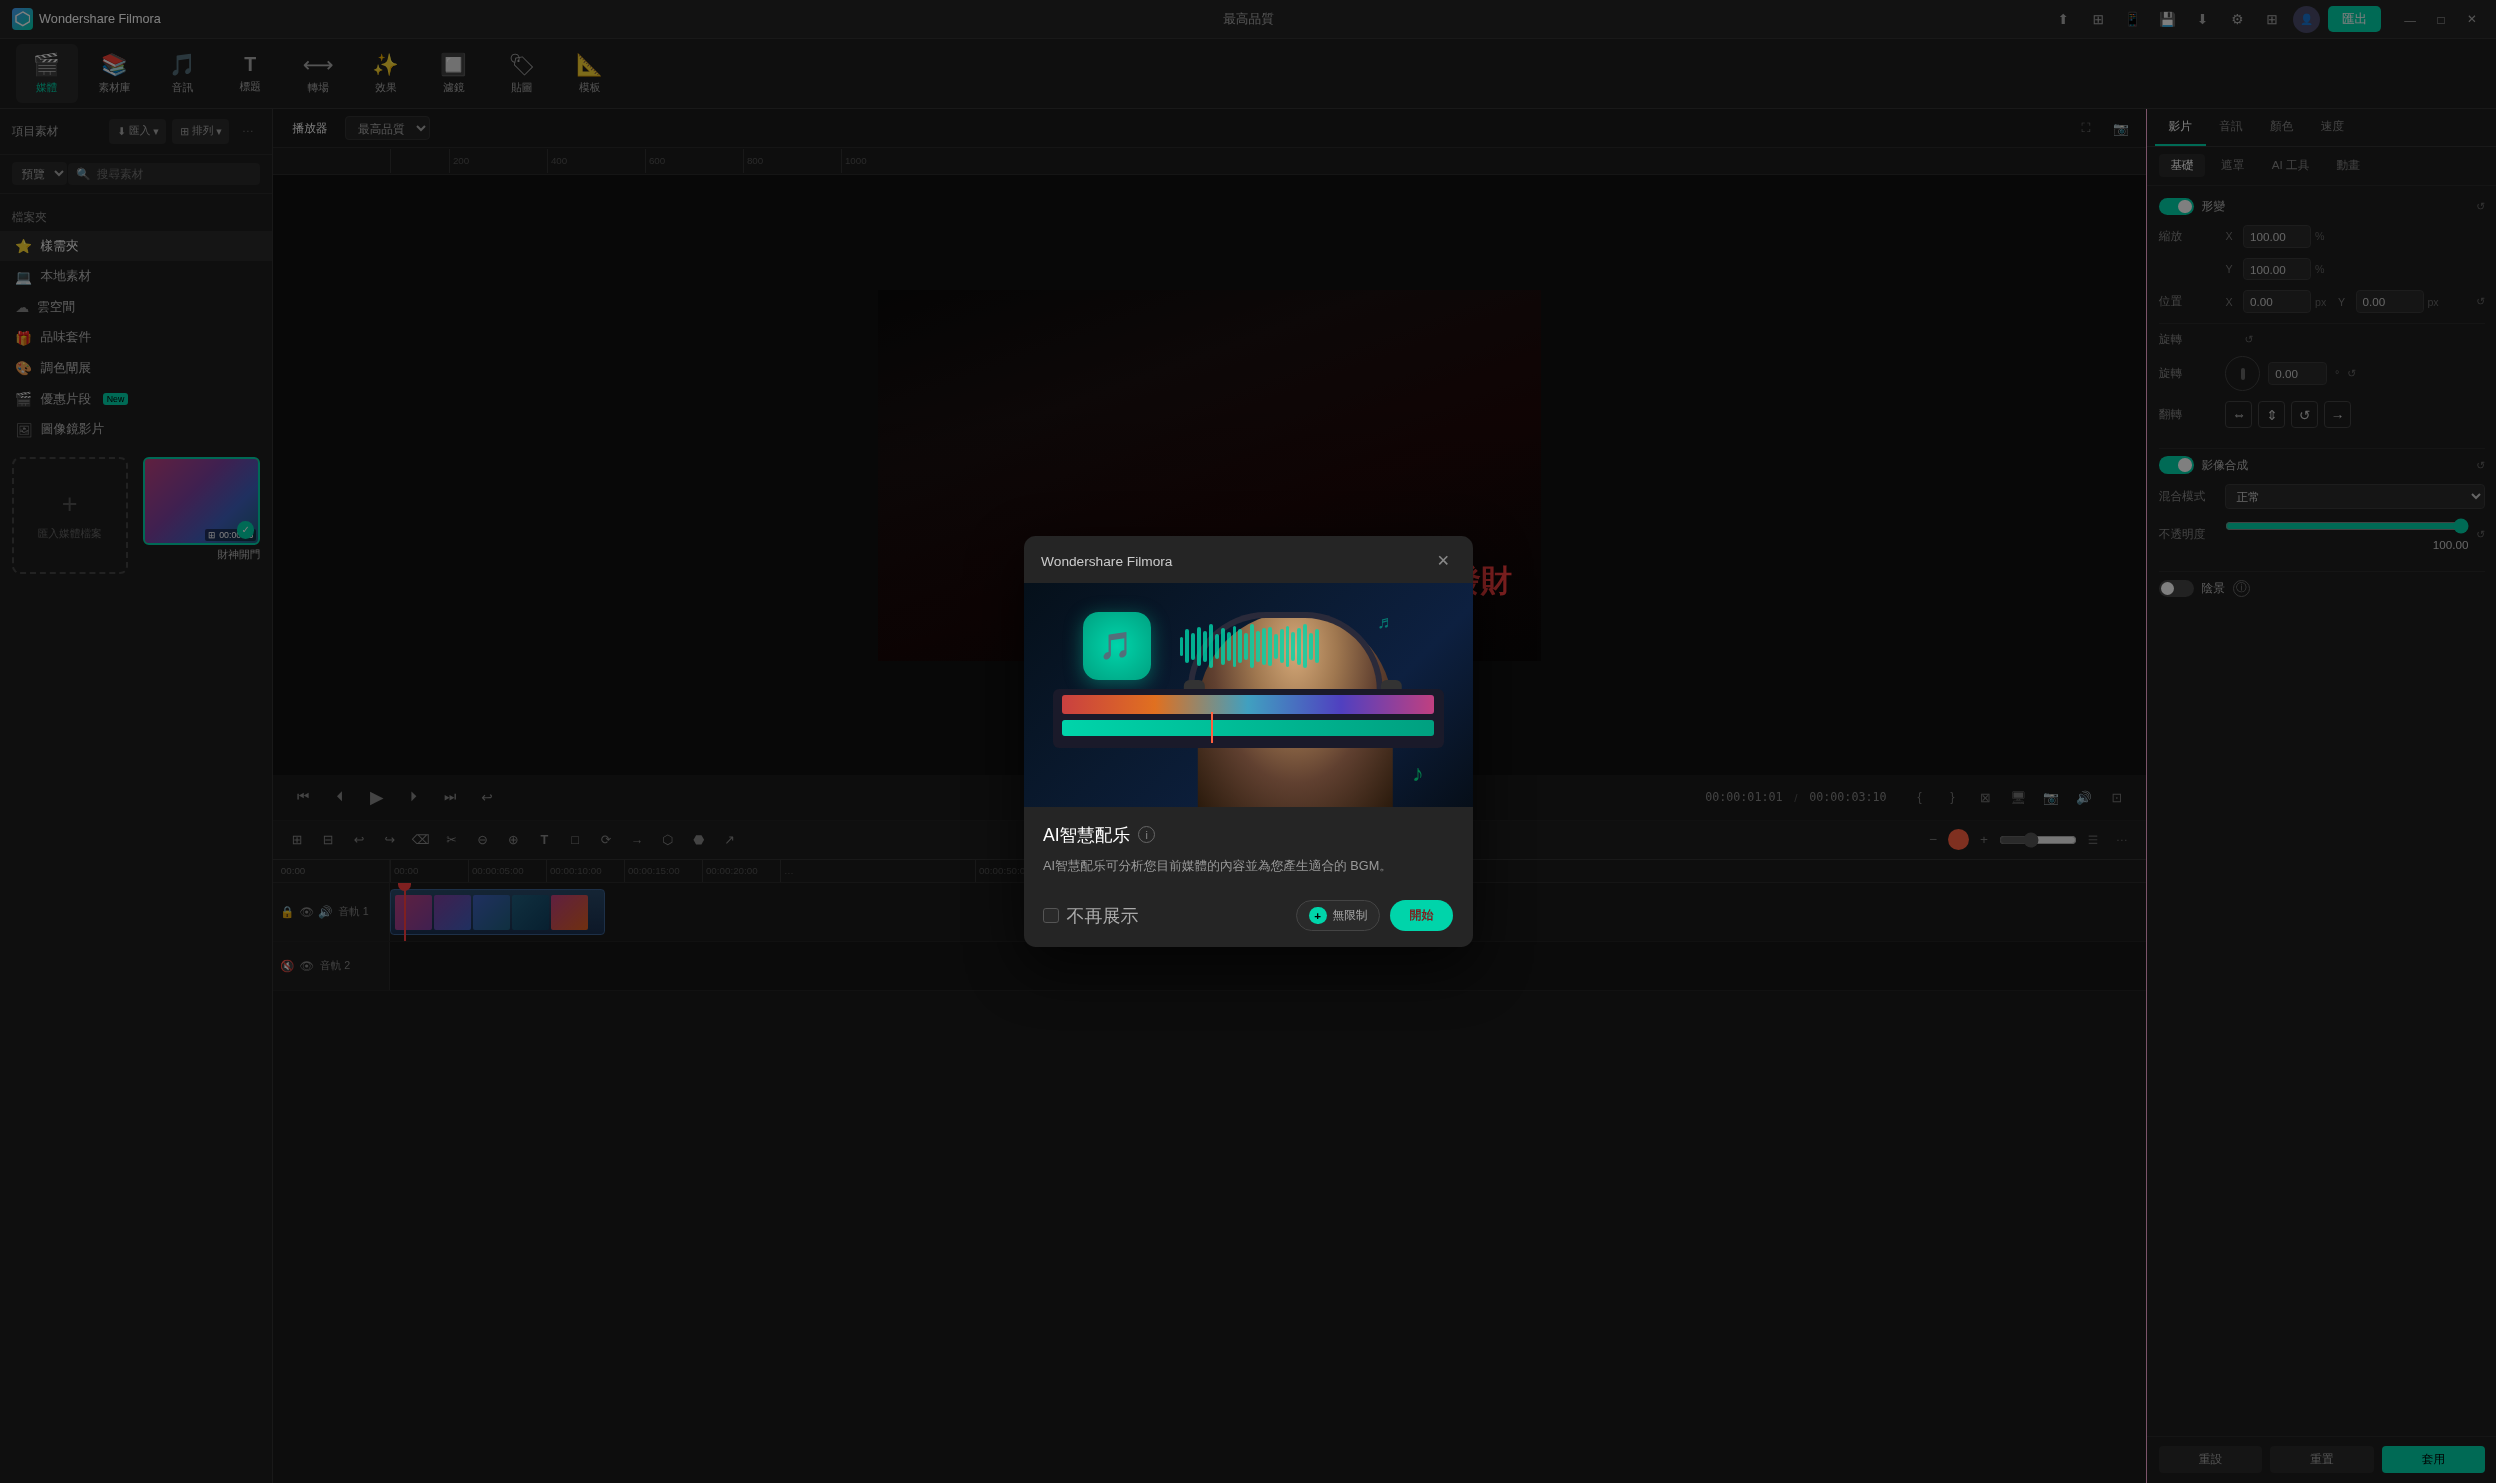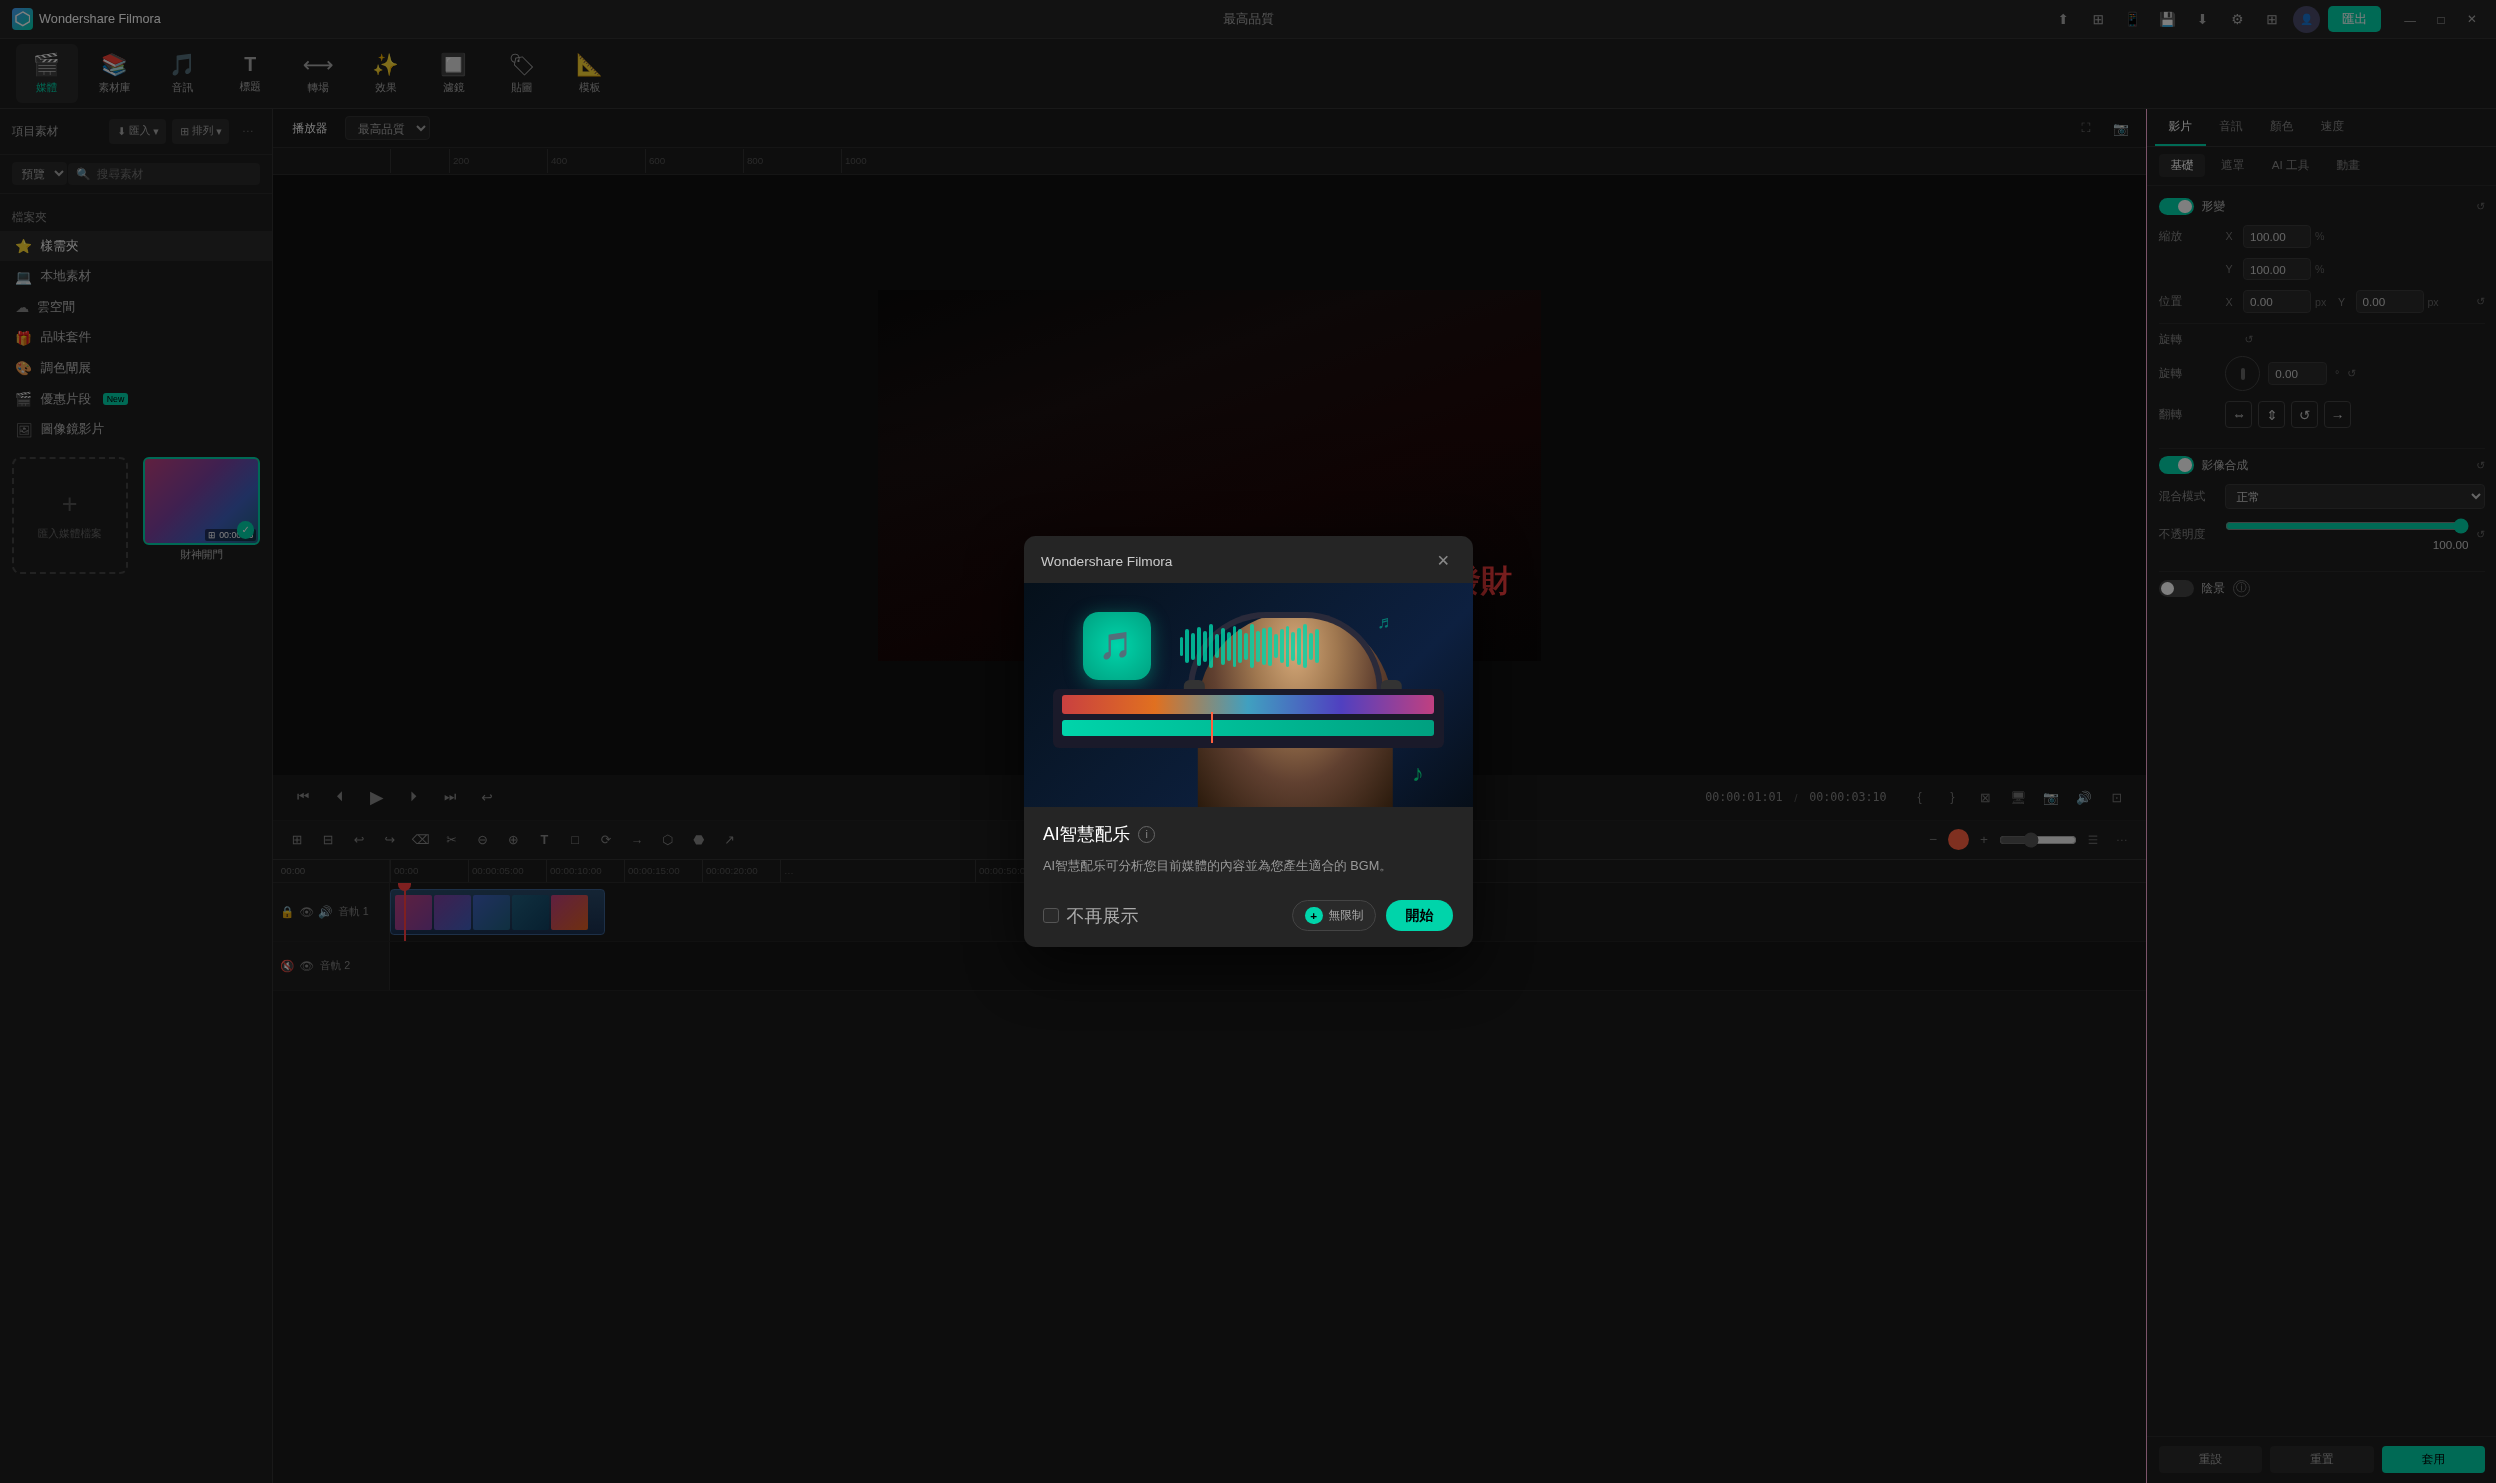--- a/index.html
+++ b/index.html
@@ -297,7 +297,7 @@
       font-size: 10.7px;
       color: #bbb;
       margin-top: 3.9px;
-      text-align: center;
+      text-align: right;
     }
     .media-thumb-check {
       position: absolute;

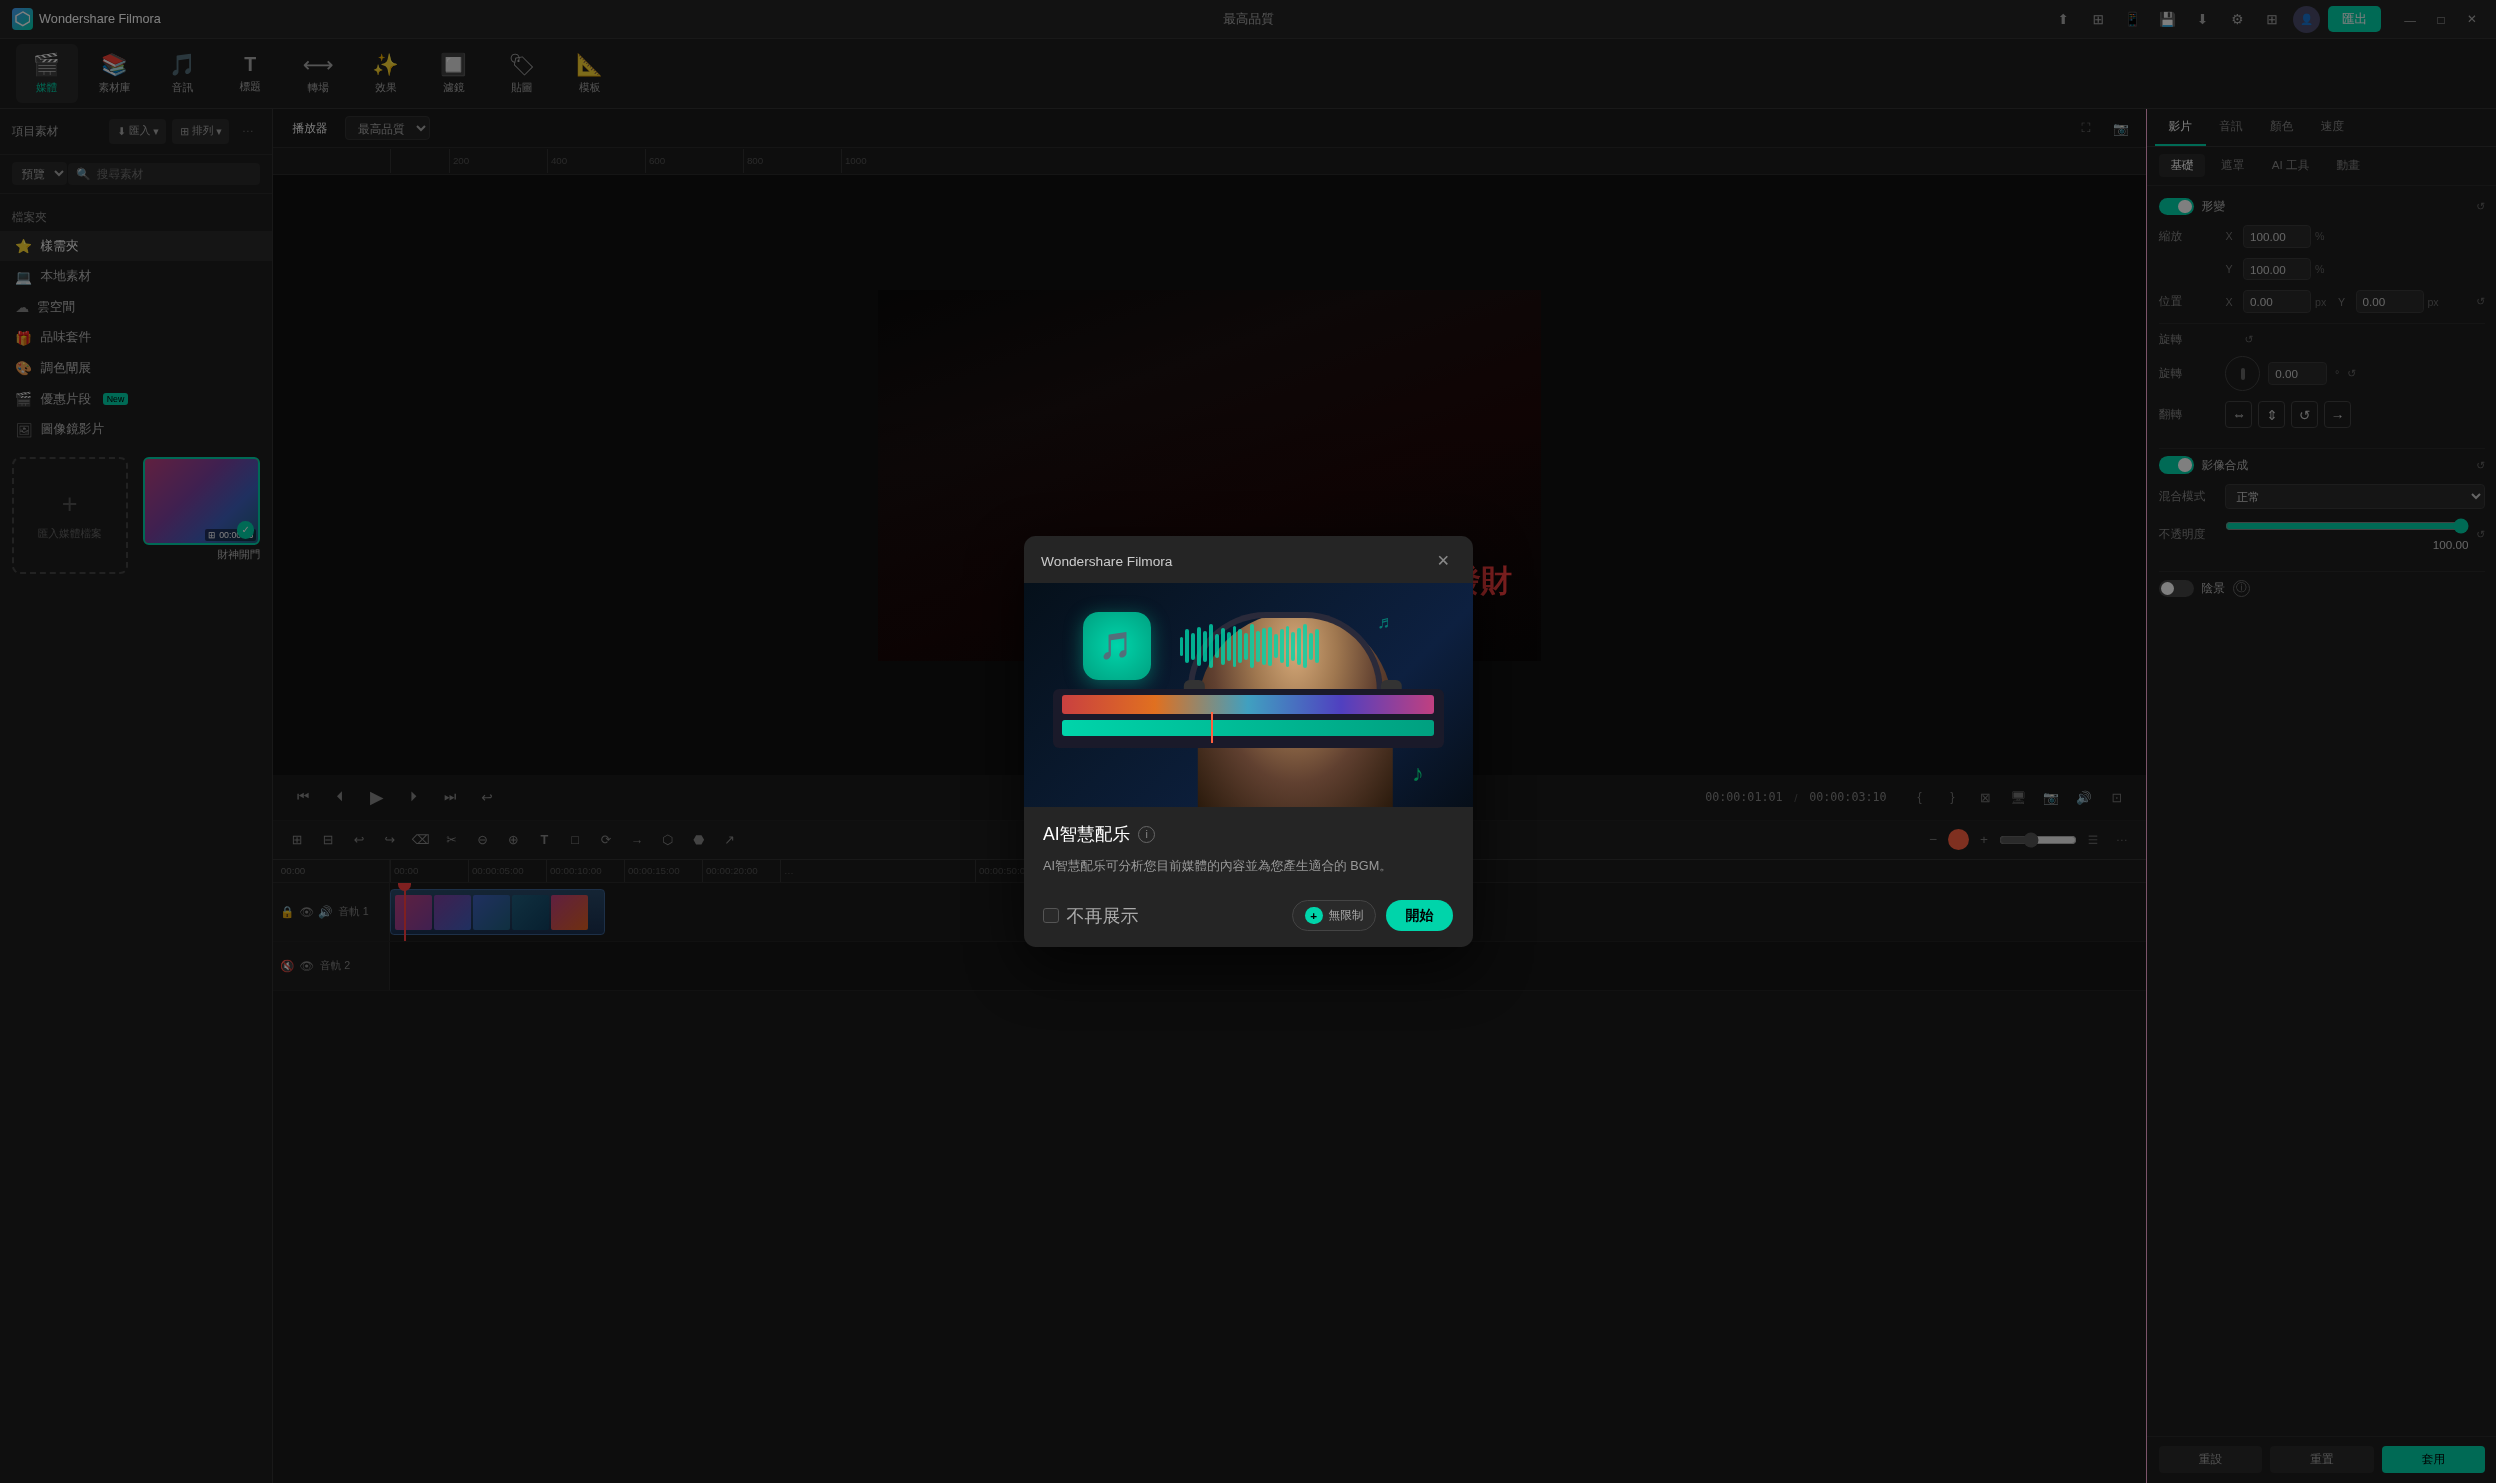--- a/index.html
+++ b/index.html
@@ -875,8 +875,8 @@
       border: none;
       border-radius: 19.5px;
       padding: 6.8px 19.5px;
-      color: #000000;
-      font-size: 14px;
+      color: #7f1d1d;
+      font-size: 12px;
       font-weight: bold;
       cursor: pointer;
       font-family: Liberation Serif, serif;

